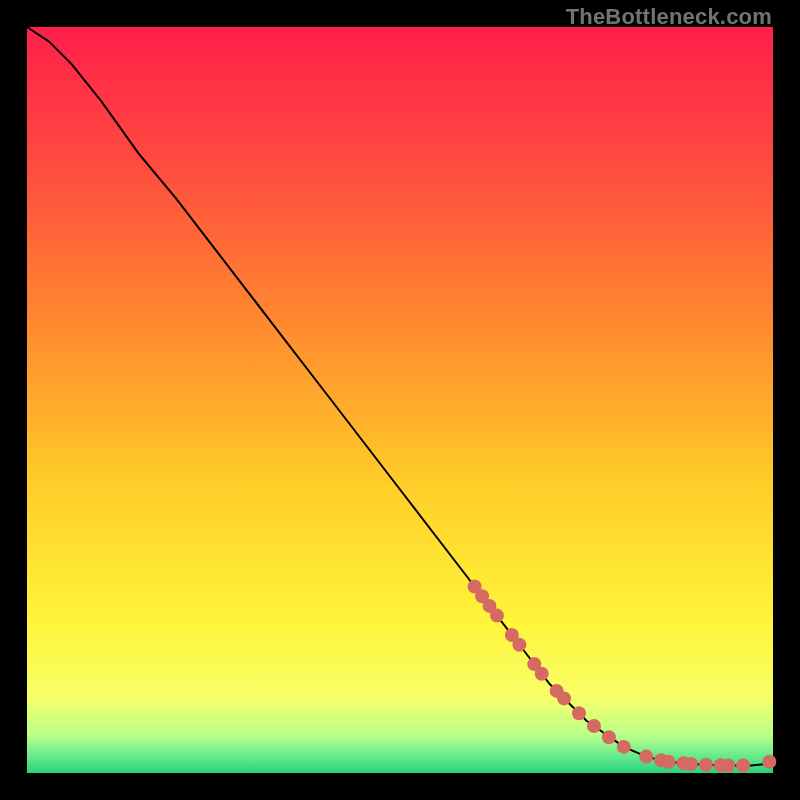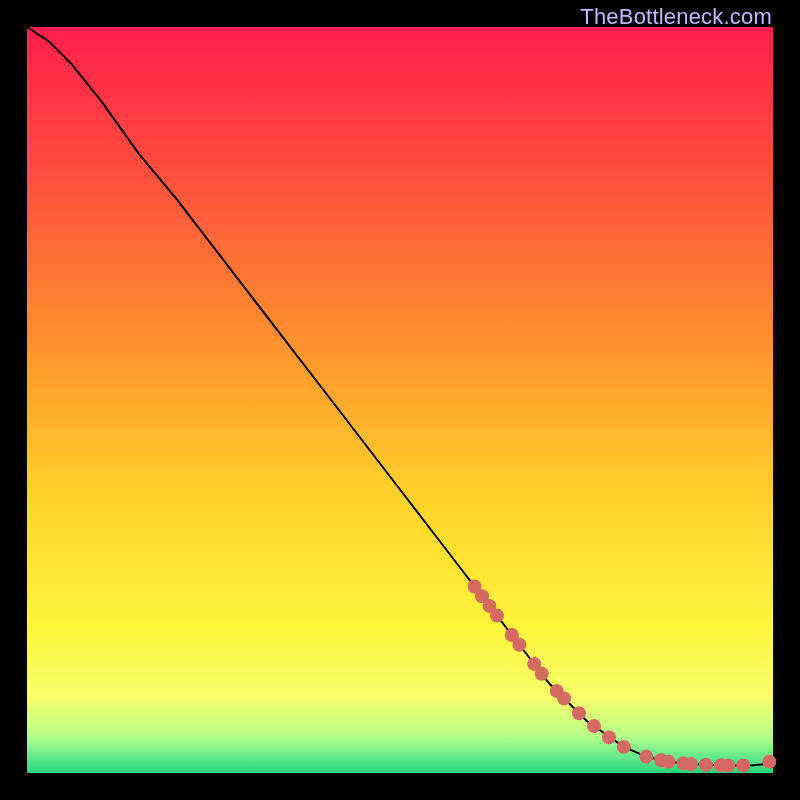--- a/index.html
+++ b/index.html
@@ -29,9 +29,9 @@
     position: absolute;
     top: 4px;
     right: 28px;
-    color: #c4b5fd;
+    color: #737373;
     font-size: 22px;
-    font-weight: 400;
+    font-weight: 700;
     letter-spacing: 0.2px;
     user-select: none;
   }

